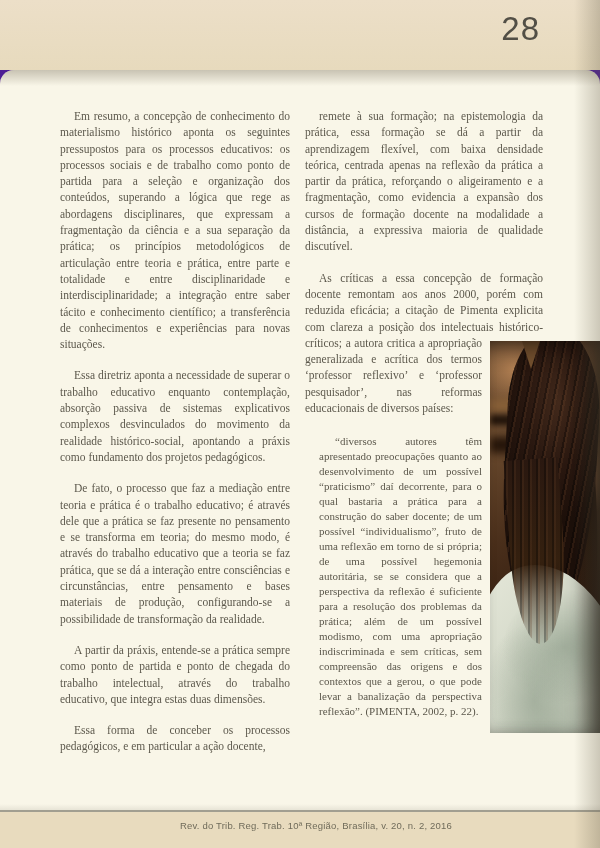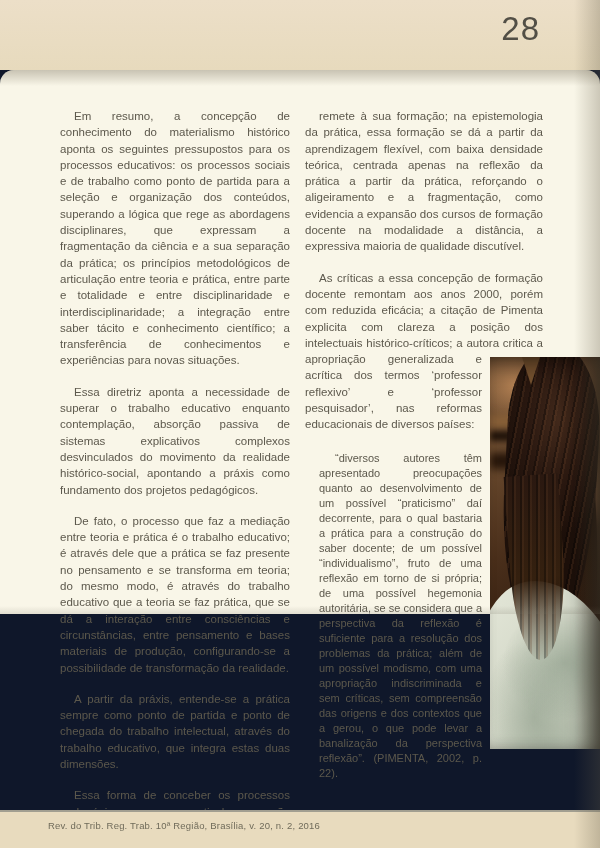--- a/index.html
+++ b/index.html
@@ -5,7 +5,7 @@
   html,body { margin:0; padding:0; }
   body { width:600px; height:848px; font-family:"Liberation Sans", sans-serif; }
 
-  .canvas { position:relative; width:600px; height:848px; background:#0f172a; overflow:hidden; }
+  .canvas { position:relative; width:600px; height:848px; background:#4c1d95; overflow:hidden; }
 
   
   .top-band { position:absolute; top:0; left:0; right:0; height:70px;

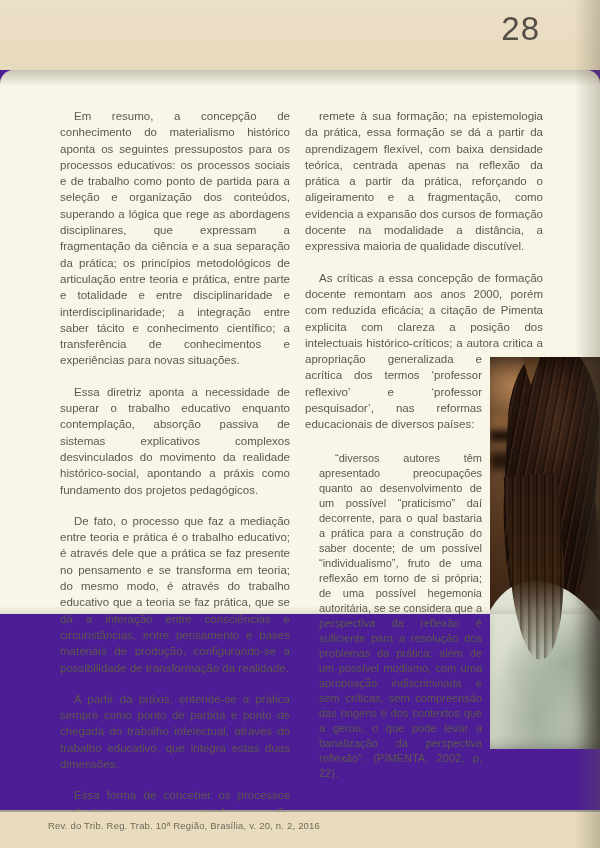--- a/index.html
+++ b/index.html
@@ -14,8 +14,8 @@
                  color:#524f46; letter-spacing:1px; }
 
   
-  .sheet { position:absolute; top:70px; left:0; right:0; height:544px;
-           background:#f9f6e8; border-radius:14px 14px 0 0; }
+  .sheet { position:absolute; top:70px; left:0; right:0; height:742px;
+           background:#f9f6e8; border-radius:14px 14px 0 0;font-family:Liberation Serif, serif; }
   .sheet::before { content:""; position:absolute; top:0; left:0; right:0; height:16px;
            border-radius:14px 14px 0 0;
            background:linear-gradient(to bottom, rgba(160,153,135,0.55), rgba(249,246,232,0)); }

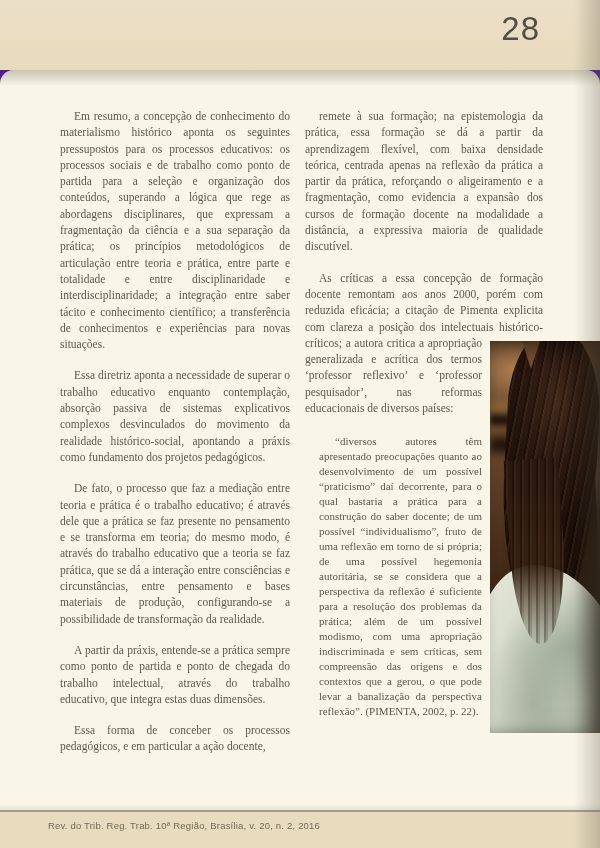--- a/index.html
+++ b/index.html
@@ -82,7 +82,7 @@
   
   .bottom-band { position:absolute; left:0; right:0; bottom:0; height:36px;
                  background:#e8dbbe; border-top:2px solid #a19e90; }
-  .footer-text { padding:8px 16px 0 48px; font-size:9.5px; color:#6f6b5a; letter-spacing:0.2px; }
+  .footer-text { padding:8px 16px 0 48px; font-size:9.5px; color:#6f6b5a; letter-spacing:0.2px;text-align:center; }
 
   
   .edge-shade { position:absolute; top:0; right:0; bottom:0; width:26px; z-index:40;

